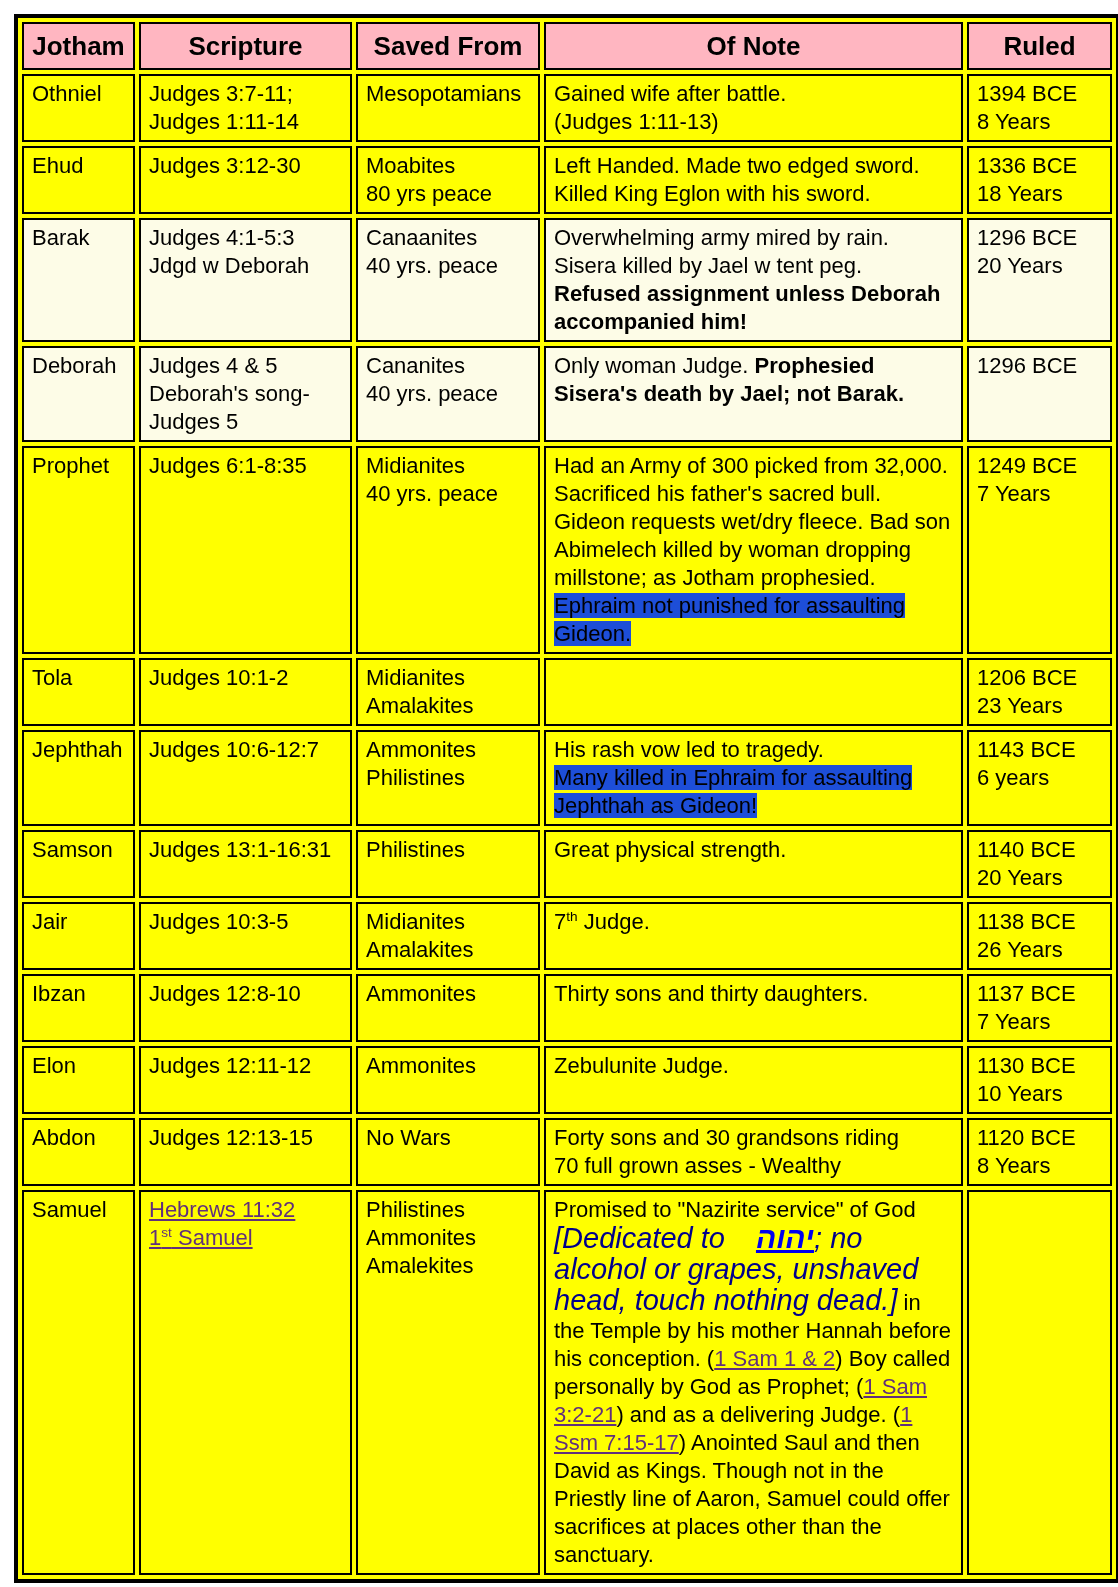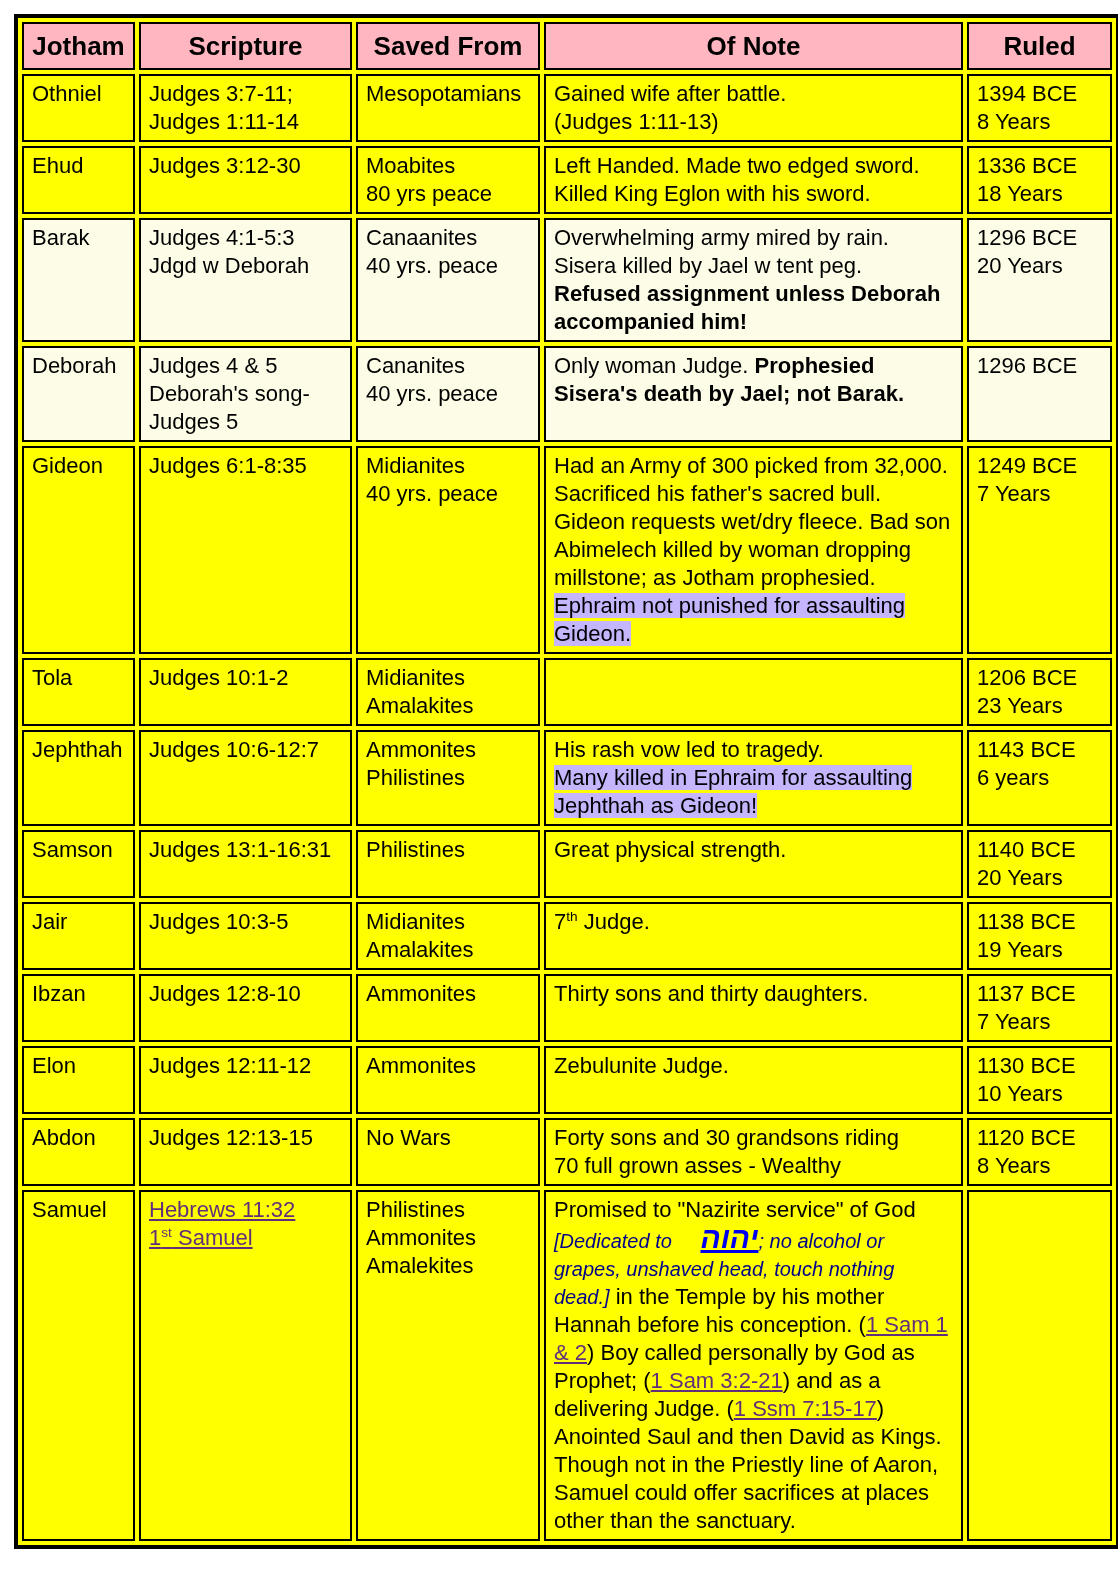--- a/index.html
+++ b/index.html
@@ -70,7 +70,7 @@
         <td><span>1296 BCE</span></td>
       </tr>
       <tr>
-        <td><span>Gideon</span></td>
+        <td><span>Prophet</span></td>
         <td><span>Judges 6:1-8:35</span></td>
         <td><span>Midianites</span><br><span>40 yrs. peace</span></td>
         <td><span>Had an Army of 300 picked from 32,000. Sacrificed his father's sacred bull. Gideon requests wet/dry fleece. Bad son Abimelech killed by woman dropping millstone; as Jotham prophesied.</span><br><span class="hl">Ephraim not punished for assaulting Gideon.</span></td>

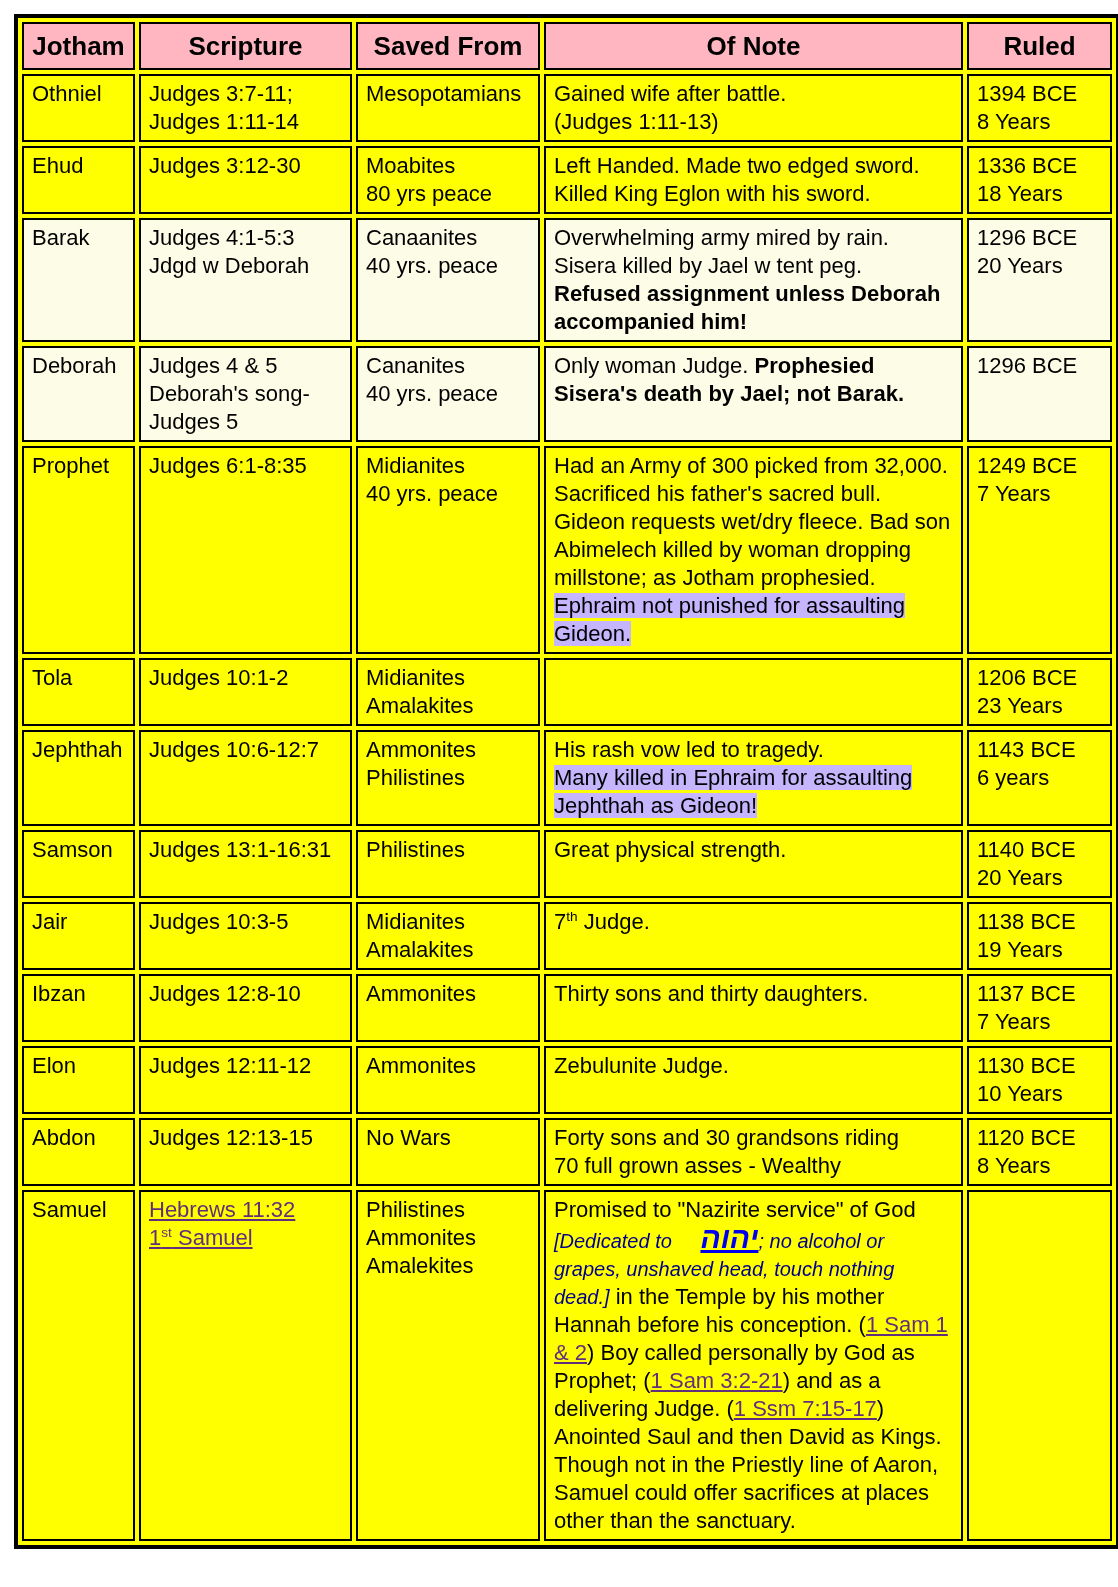--- a/index.html
+++ b/index.html
@@ -13,7 +13,7 @@
   thead tr{background:#FFB6C1;}
   tr.cream td{background:#FDFCE7;}
   .b{font-weight:bold;}
-  .hl{background:#c4b5fd;margin-top:16px;}
+  .hl{background:#1d4ed8;margin-top:16px;}
   .it{font-style:italic;color:#00008B;font-size:20px;}
   a.ref{color:#61307B;text-decoration:underline;cursor:pointer;}
   a.heb{color:#0000EE;text-decoration:underline;font-weight:bold;font-style:italic;

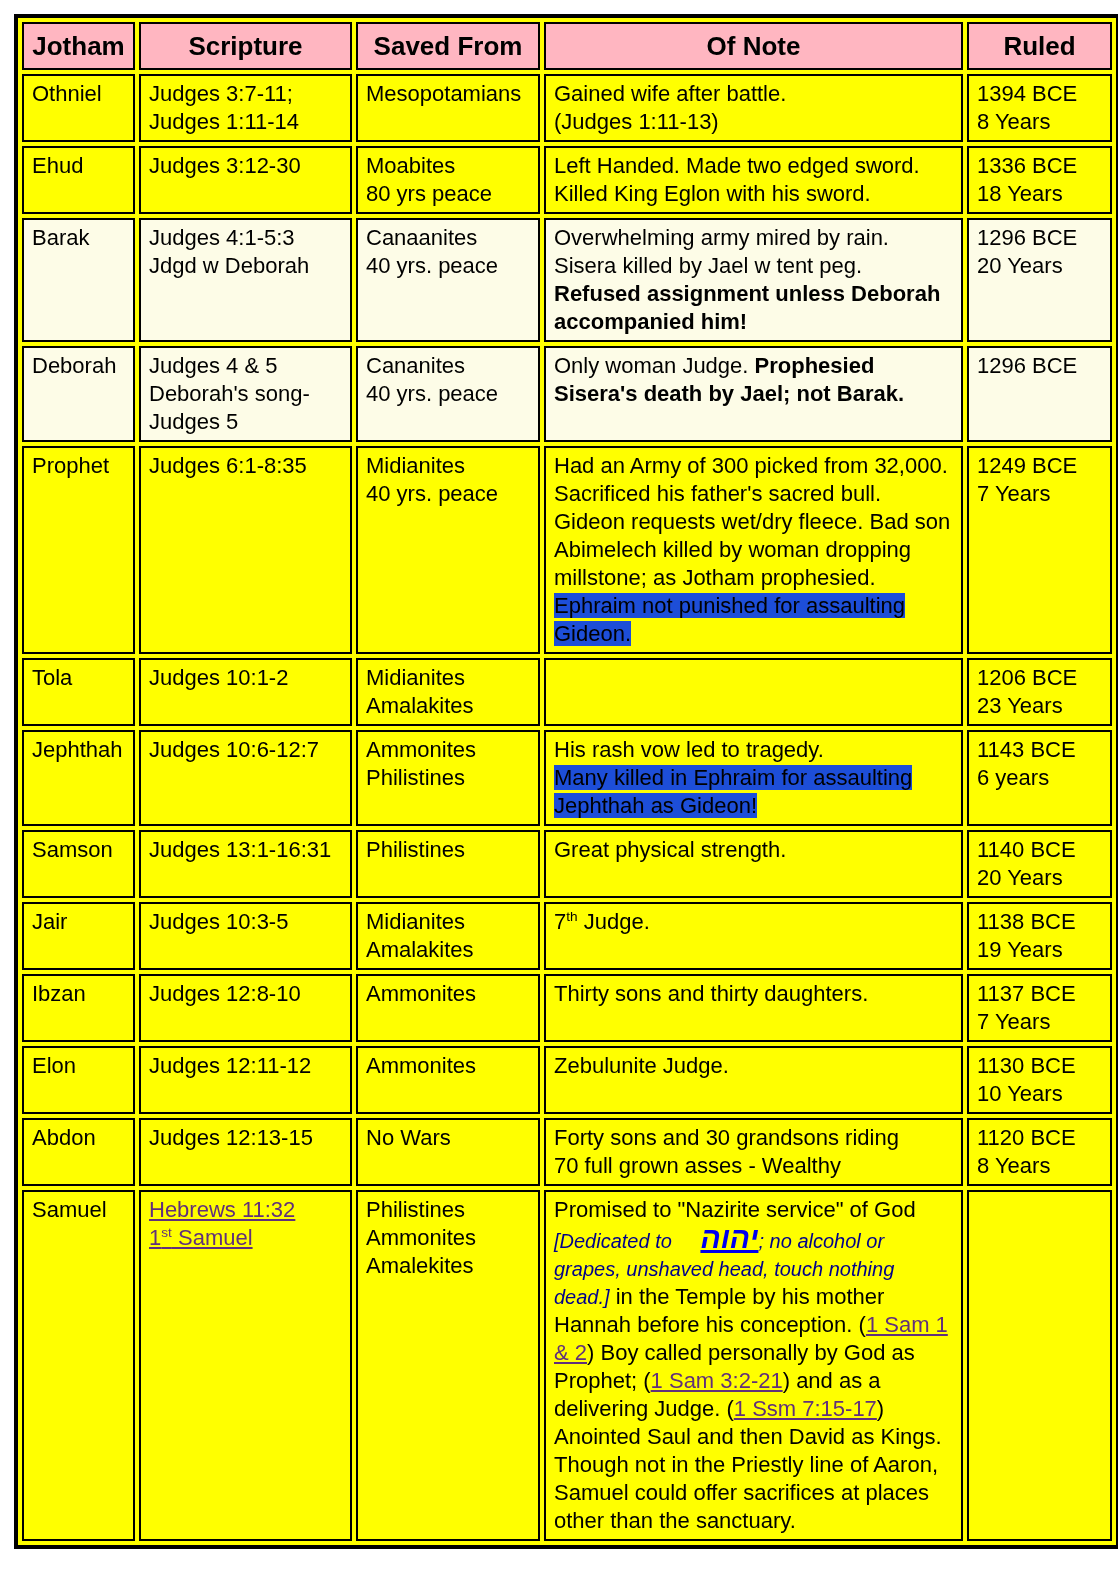--- a/index.html
+++ b/index.html
@@ -102,7 +102,7 @@
         <td><span>Judges 10:3-5</span></td>
         <td><span>Midianites</span><br><span>Amalakites</span></td>
         <td><span>7</span><span><sup>th</sup></span><span> Judge.</span></td>
-        <td><span>1138 BCE</span><br><span>19 Years</span></td>
+        <td><span>1138 BCE</span><br><span>26 Years</span></td>
       </tr>
       <tr>
         <td><span>Ibzan</span></td>

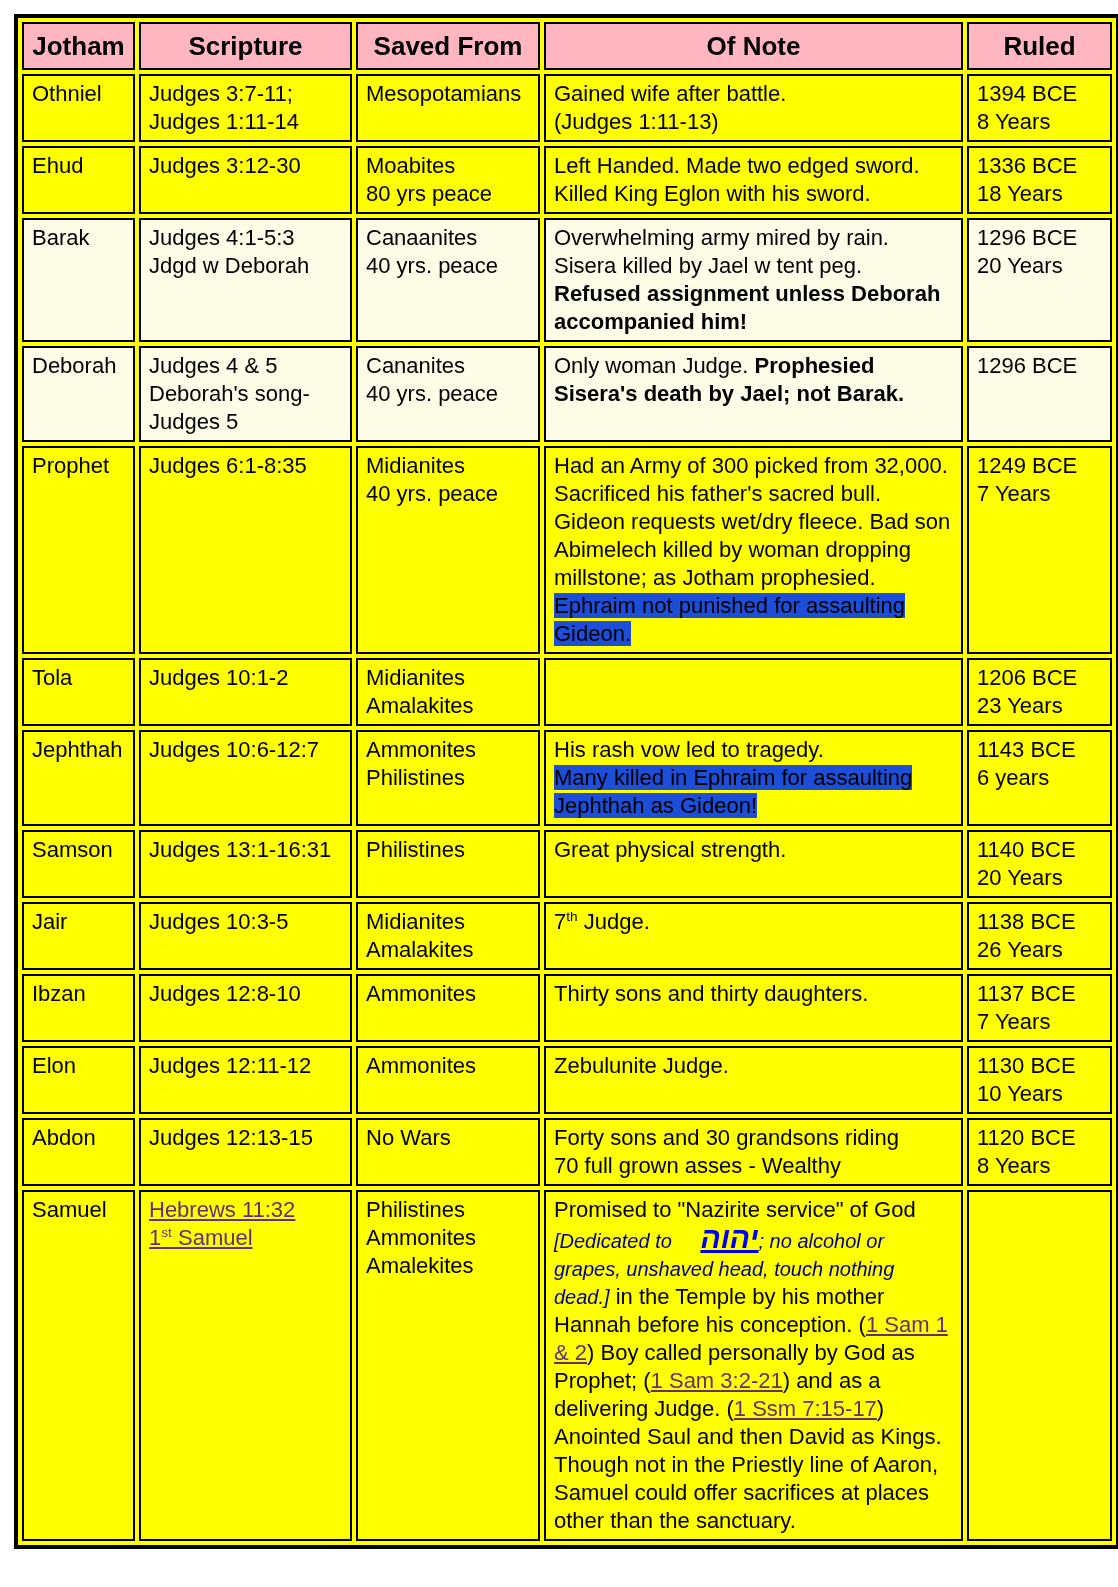--- a/index.html
+++ b/index.html
@@ -14,7 +14,7 @@
   tr.cream td{background:#FDFCE7;}
   .b{font-weight:bold;}
   .hl{background:#1d4ed8;margin-top:16px;}
-  .it{font-style:italic;color:#00008B;font-size:20px;}
+  .it{font-style:italic;color:#00008B;font-size:29px;}
   a.ref{color:#61307B;text-decoration:underline;cursor:pointer;}
   a.heb{color:#0000EE;text-decoration:underline;font-weight:bold;font-style:italic;
         font-size:30px;cursor:pointer;margin-left:23px;}

